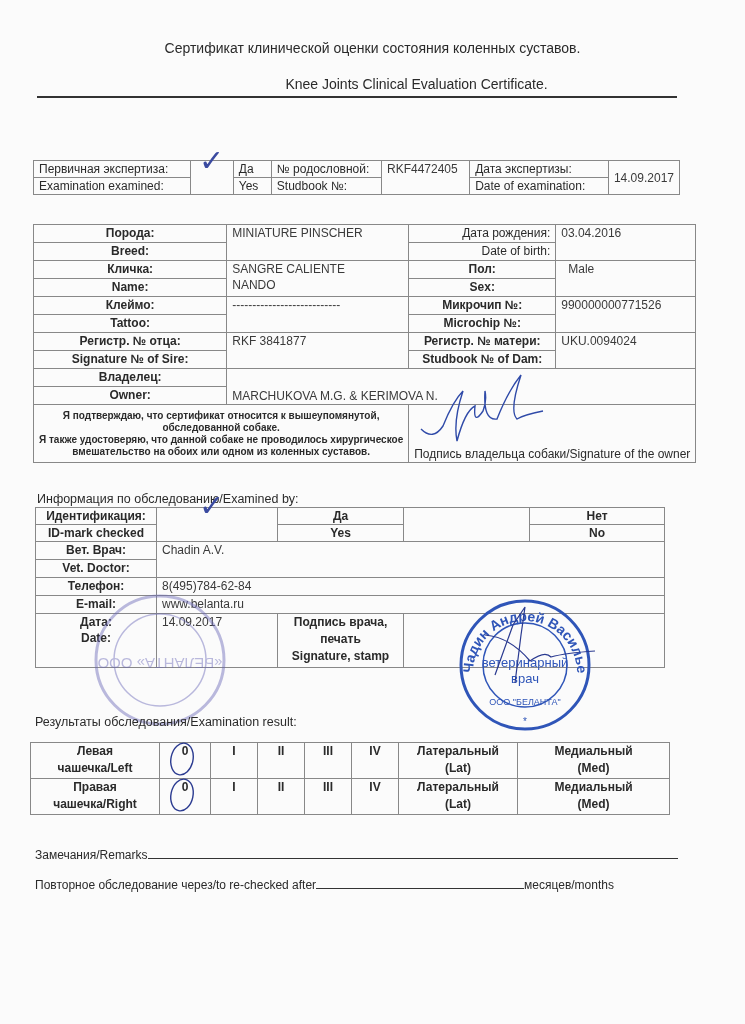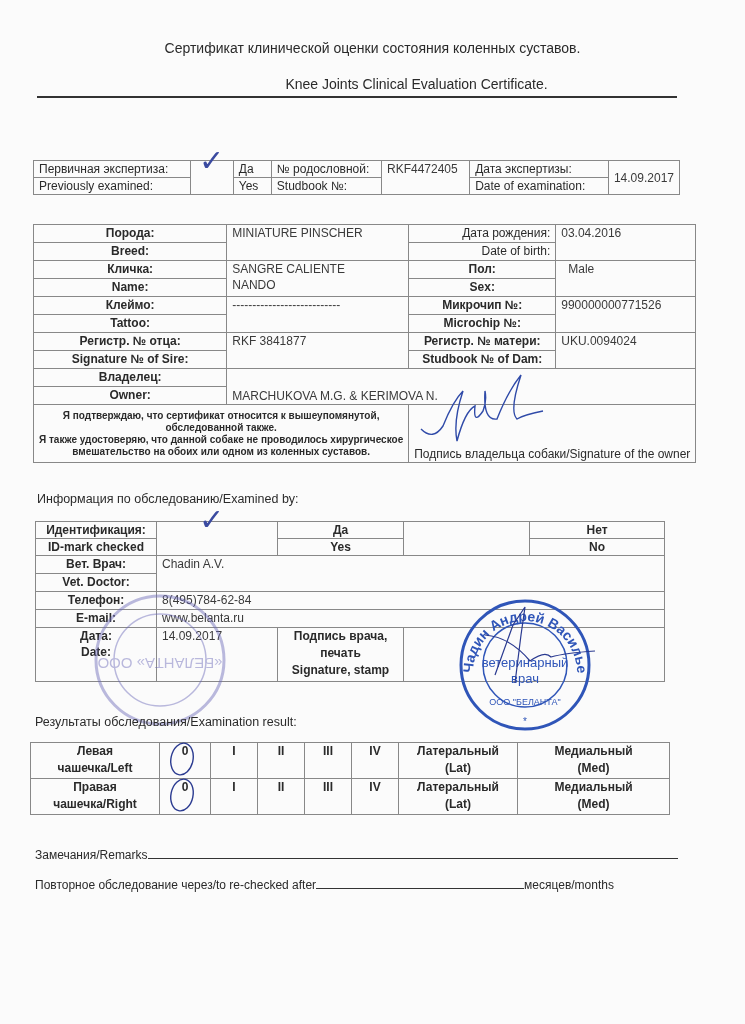--- a/index.html
+++ b/index.html
@@ -40,7 +40,7 @@
     <td rowspan="2" class="val" style="vertical-align:middle;">14.09.2017</td>
   </tr>
   <tr style="height:16px;">
-    <td>Previously examined:</td>
+    <td>Examination examined:</td>
     <td>Yes</td>
     <td>Studbook №:</td>
     <td>Date of examination:</td>

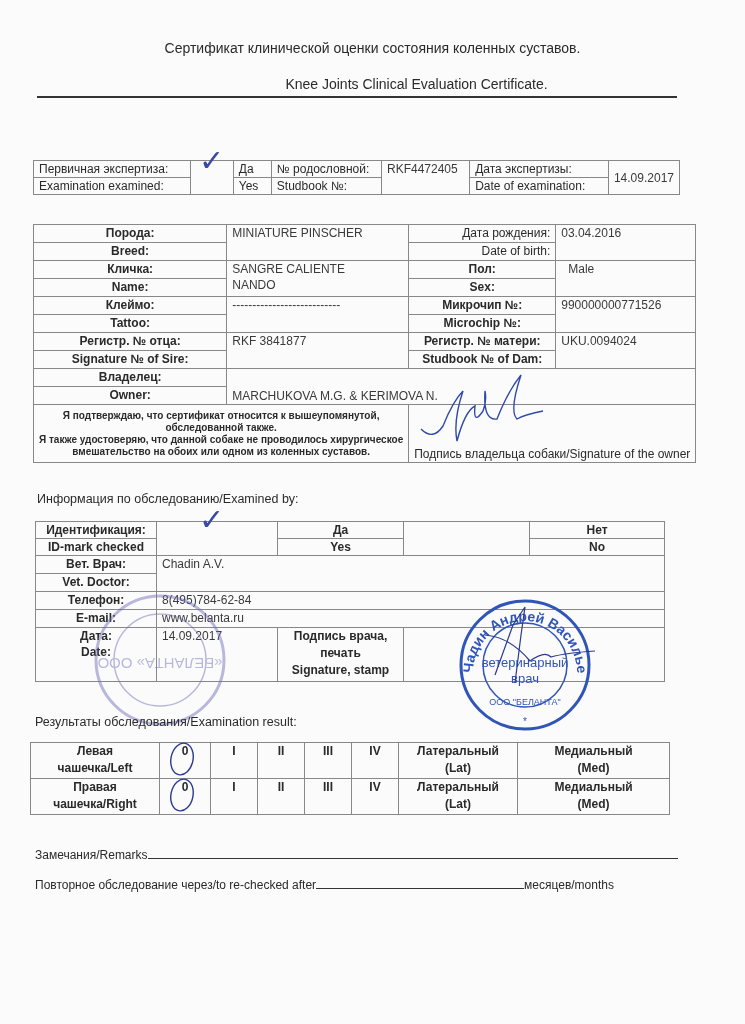--- a/index.html
+++ b/index.html
@@ -103,7 +103,7 @@
   <tr style="height:58px;">
     <td colspan="2" class="c small" style="vertical-align:middle;">
       <div>Я подтверждаю, что сертификат относится к вышеупомянутой,</div>
-      <div>обследованной также.</div>
+      <div>обследованной собаке.</div>
       <div>Я также удостоверяю, что данной собаке не проводилось хирургическое</div>
       <div>вмешательство на обоих или одном из коленных суставов.</div>
     </td>

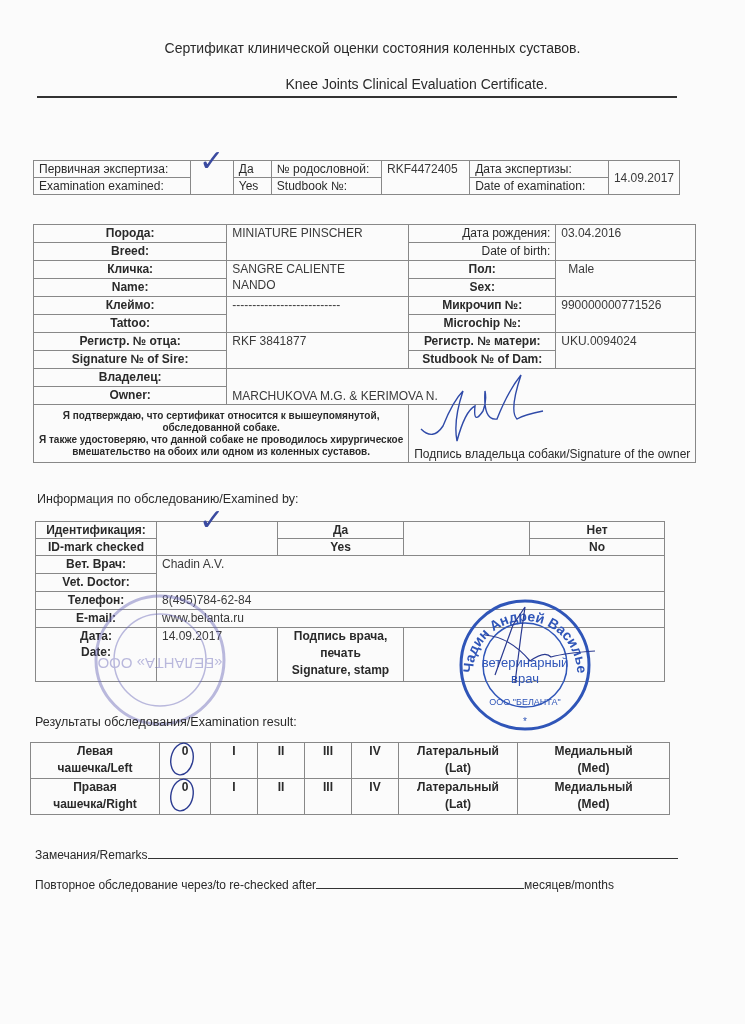--- a/index.html
+++ b/index.html
@@ -119,7 +119,7 @@
 
 <div class="abs section" style="left:37px; top:492px;">Информация по обследованию/Examined by:</div>
 
-<table style="left:35px; top:521px; width:630px;padding-left:37px;">
+<table style="left:35px; top:507px; width:630px;padding-left:37px;">
   <tbody>
       <tr style="height:16px;">
     <td class="c" style="width:110px;">Идентификация:</td>

